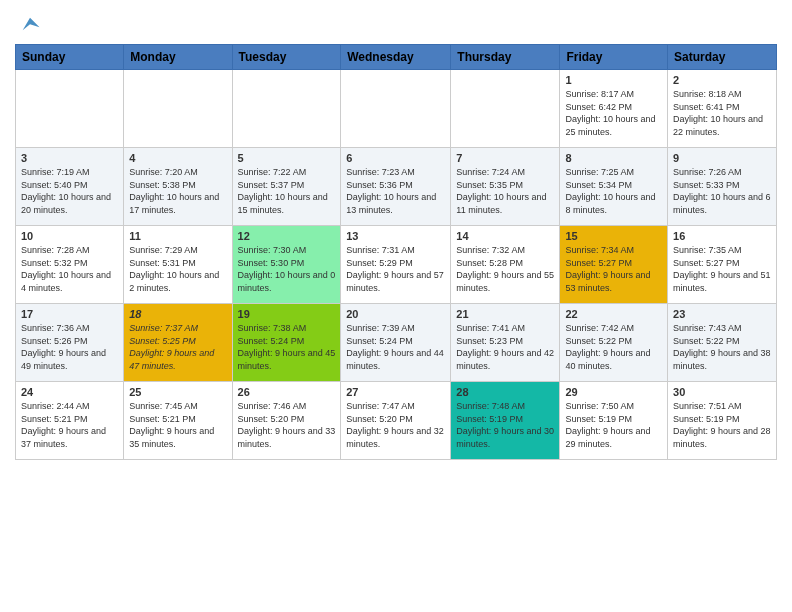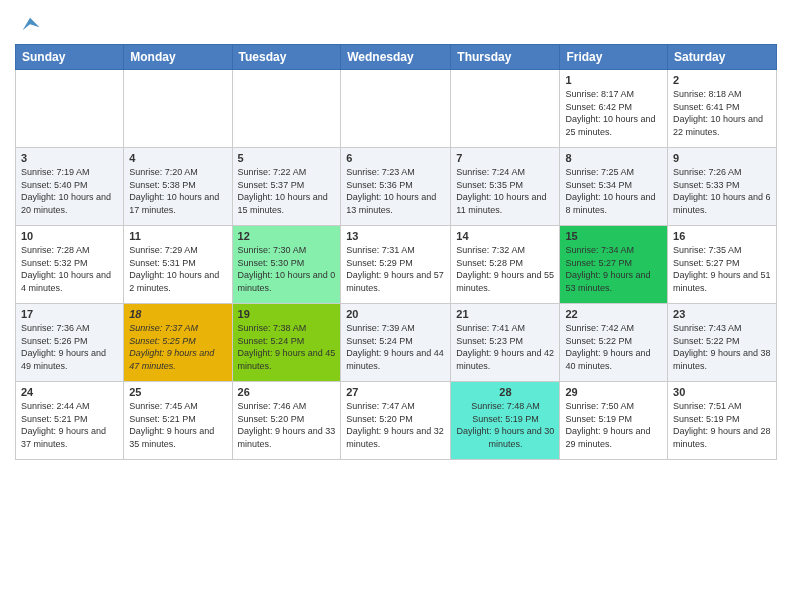--- a/index.html
+++ b/index.html
@@ -50,7 +50,7 @@
     }
     .calendar th {
       background-color: #4a7dbf;
-      color: #ffffff;
+      color: #000000;
       font-size: 12px;
       font-weight: bold;
       padding: 5px 6px;

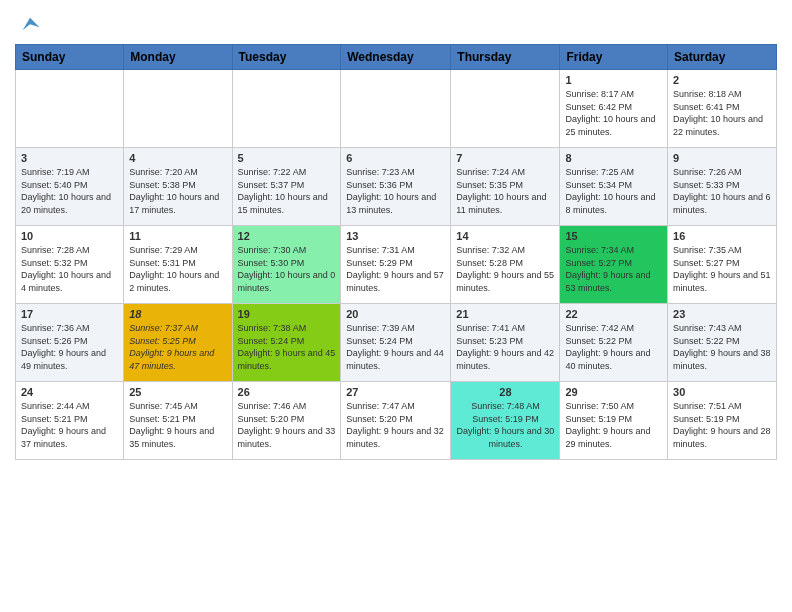--- a/index.html
+++ b/index.html
@@ -217,7 +217,7 @@
 Sunset: 5:28 PM
 Daylight: 9 hours and 55 minutes.</div>
           </td>
-          <td style="background: #22c55e; margin-top: 22px;">
+          <td style="background: #eab308; margin-top: 22px;">
             <span class="day-num">15</span>
             <div class="day-info">Sunrise: 7:34 AM
 Sunset: 5:27 PM

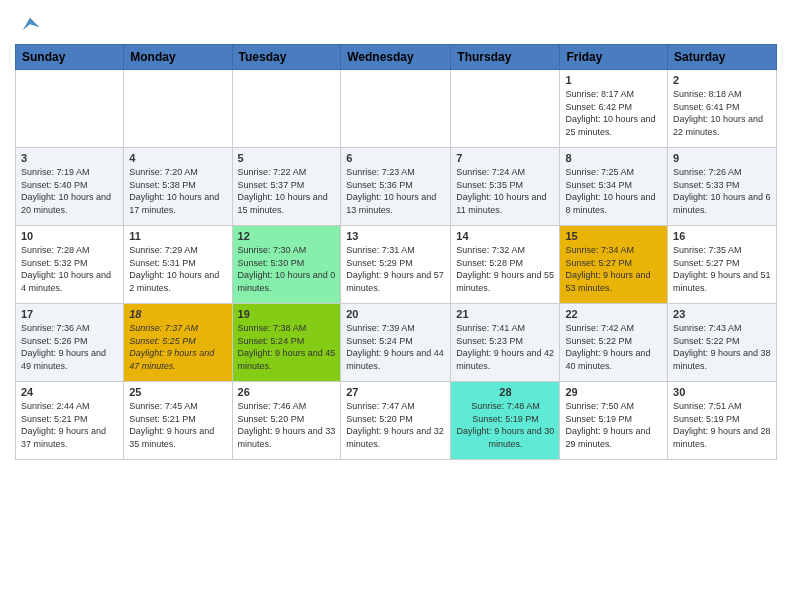--- a/index.html
+++ b/index.html
@@ -299,7 +299,7 @@
 Sunset: 5:20 PM
 Daylight: 9 hours and 32 minutes.</div>
           </td>
-          <td style="background: #5eead4; text-align: center;">
+          <td style="background: #14b8a6;">
             <span class="day-num">28</span>
             <div class="day-info">Sunrise: 7:48 AM
 Sunset: 5:19 PM

